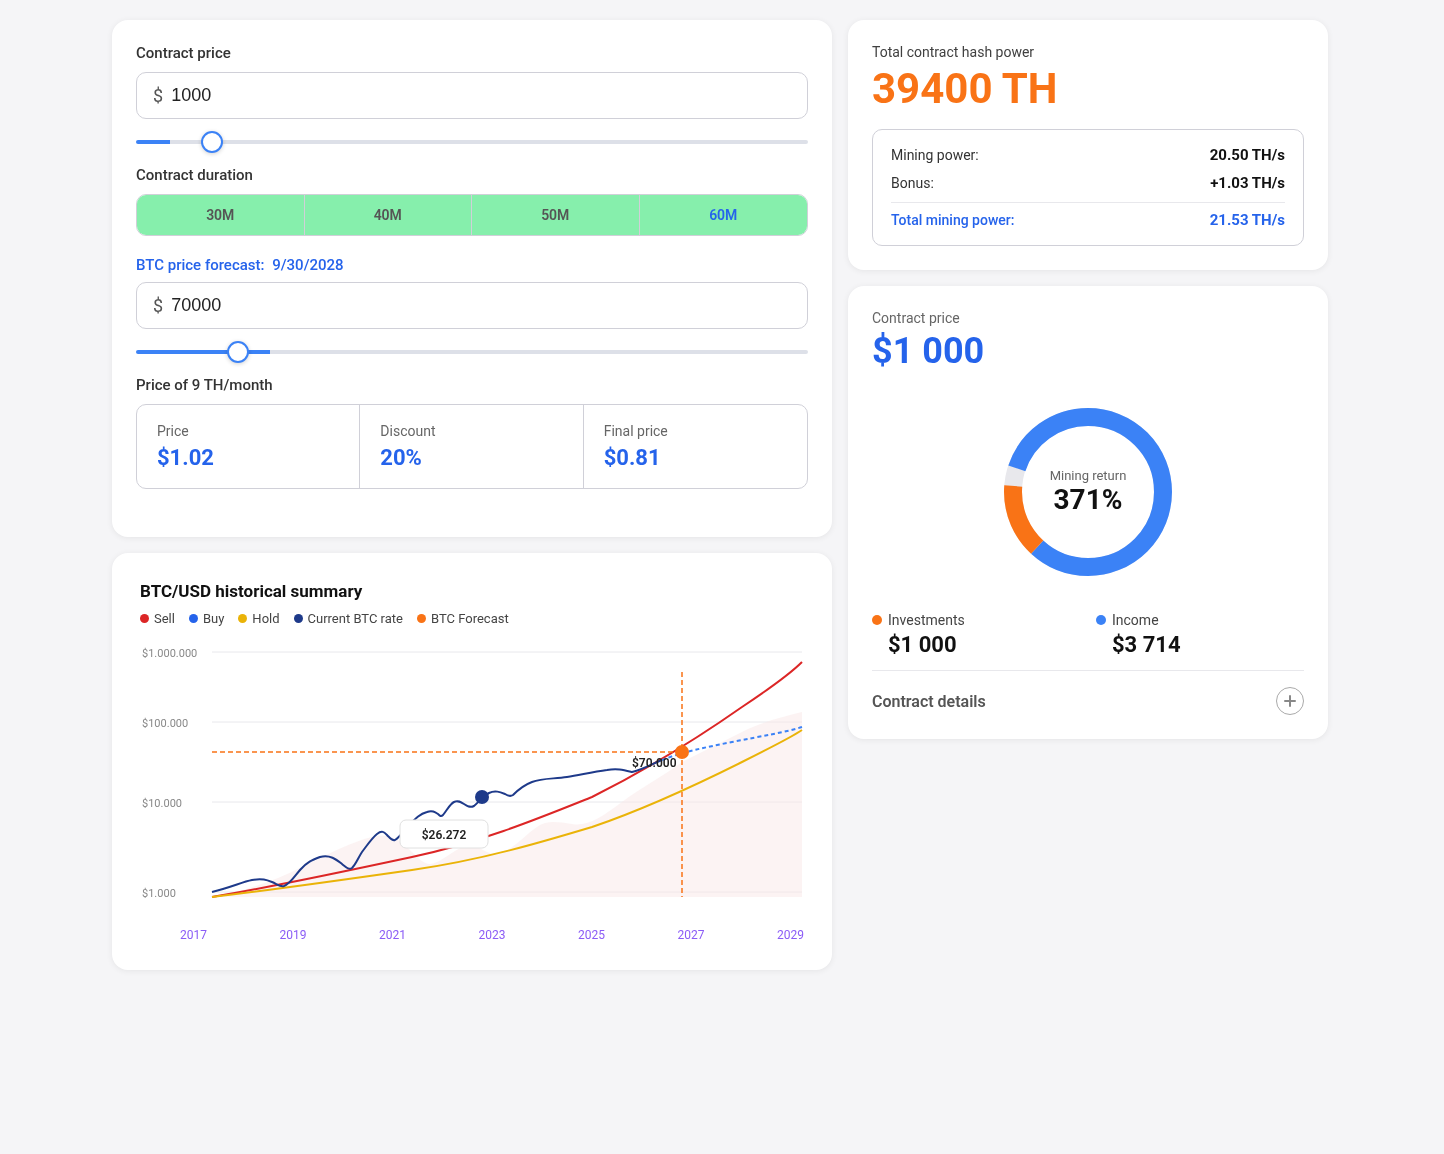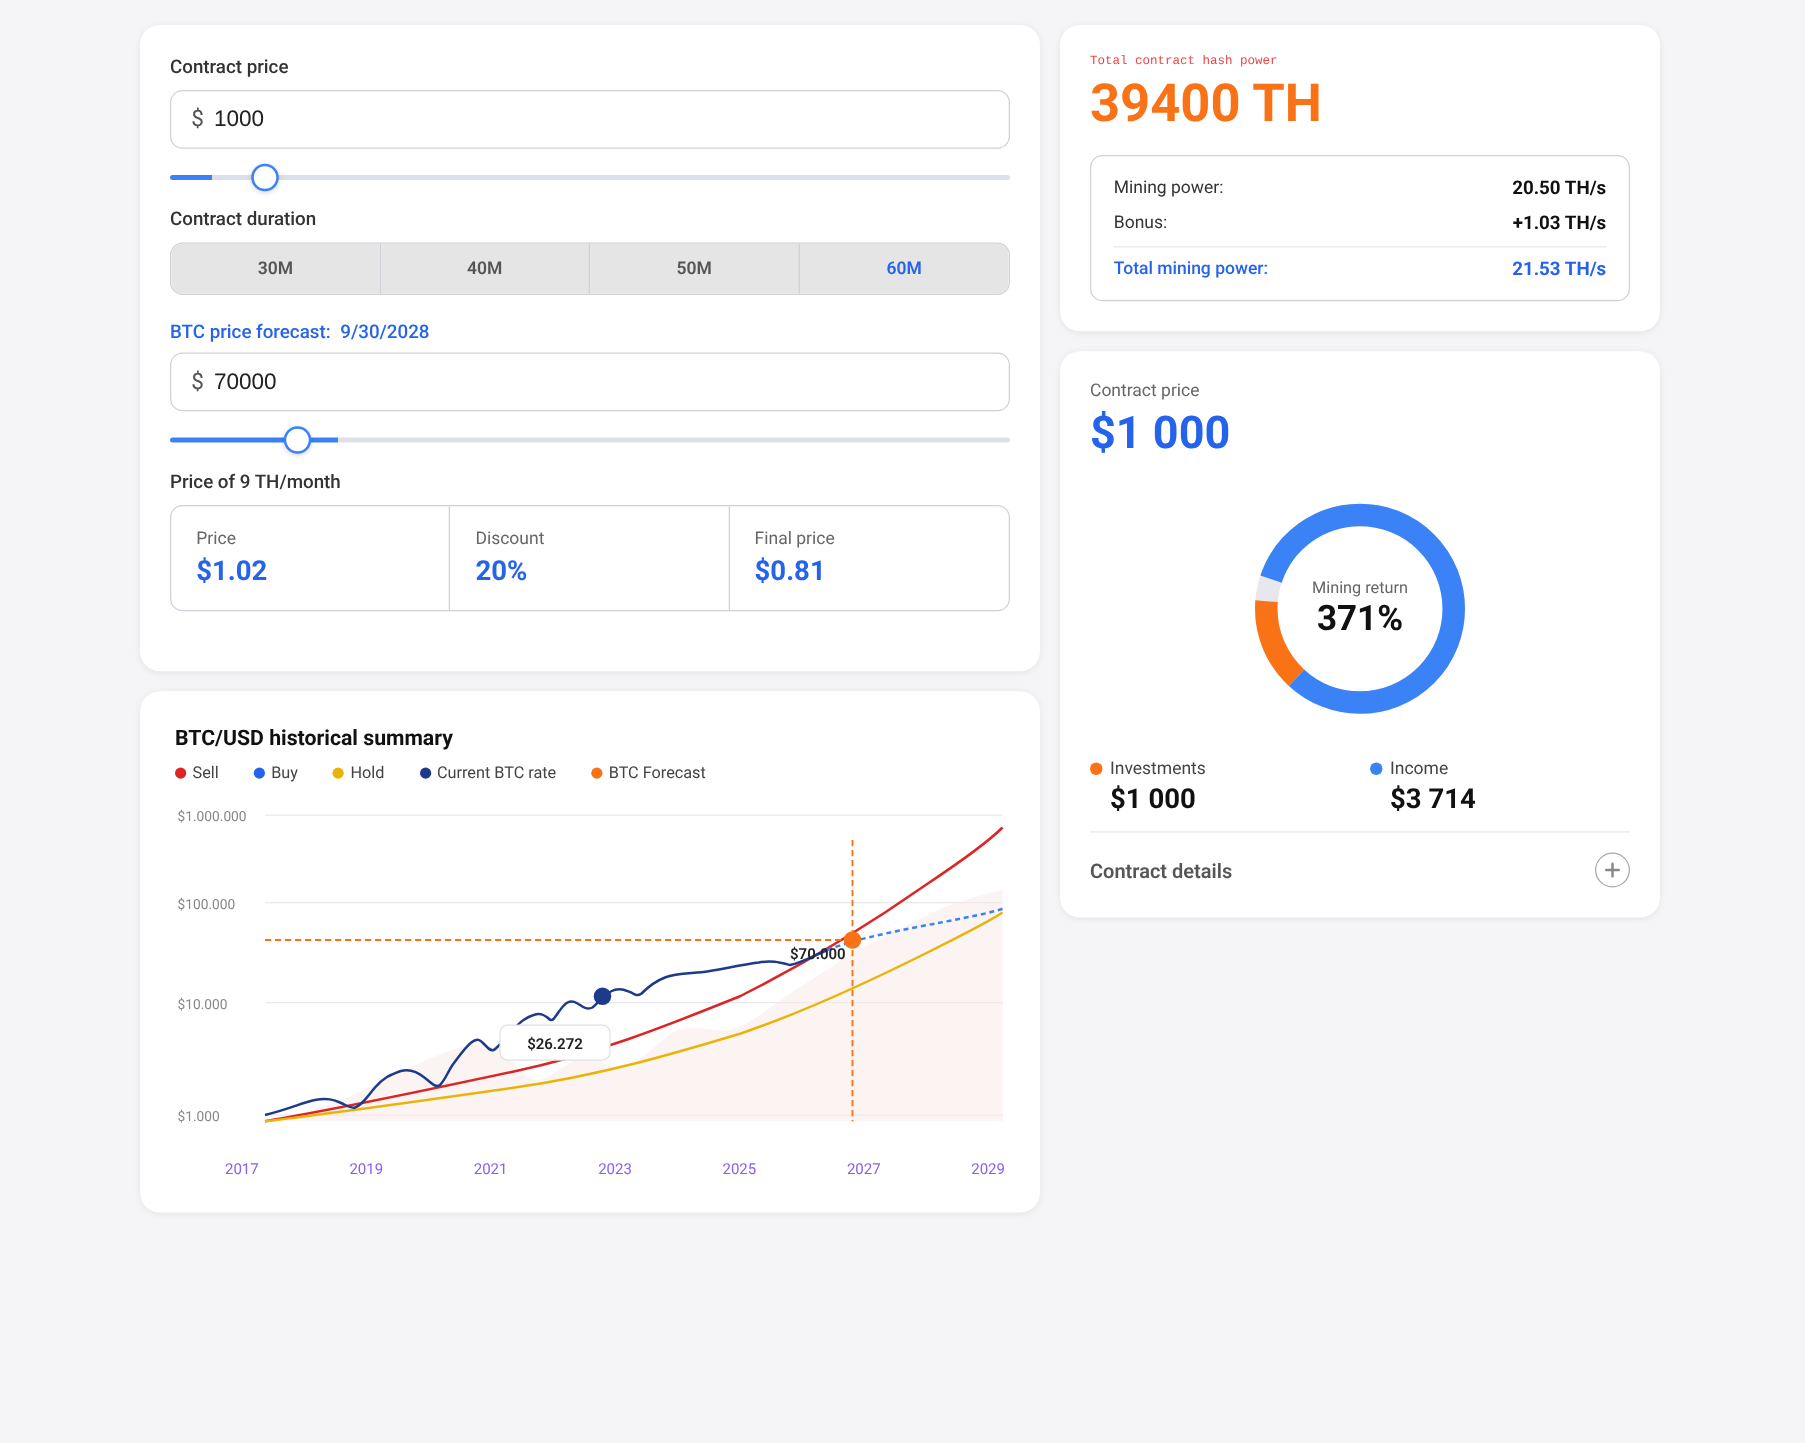--- a/index.html
+++ b/index.html
@@ -208,10 +208,9 @@
       box-shadow: 0 1px 6px rgba(0,0,0,0.07);
     }
     .hash-subtitle {
-      font-size: 10px;
-      color: #ef4444;
+      font-size: 14px;
+      color: #404040;
       margin-bottom: 4px;
-      font-family: Liberation Mono, monospace;
     }
     .hash-value {
       font-size: 42px;

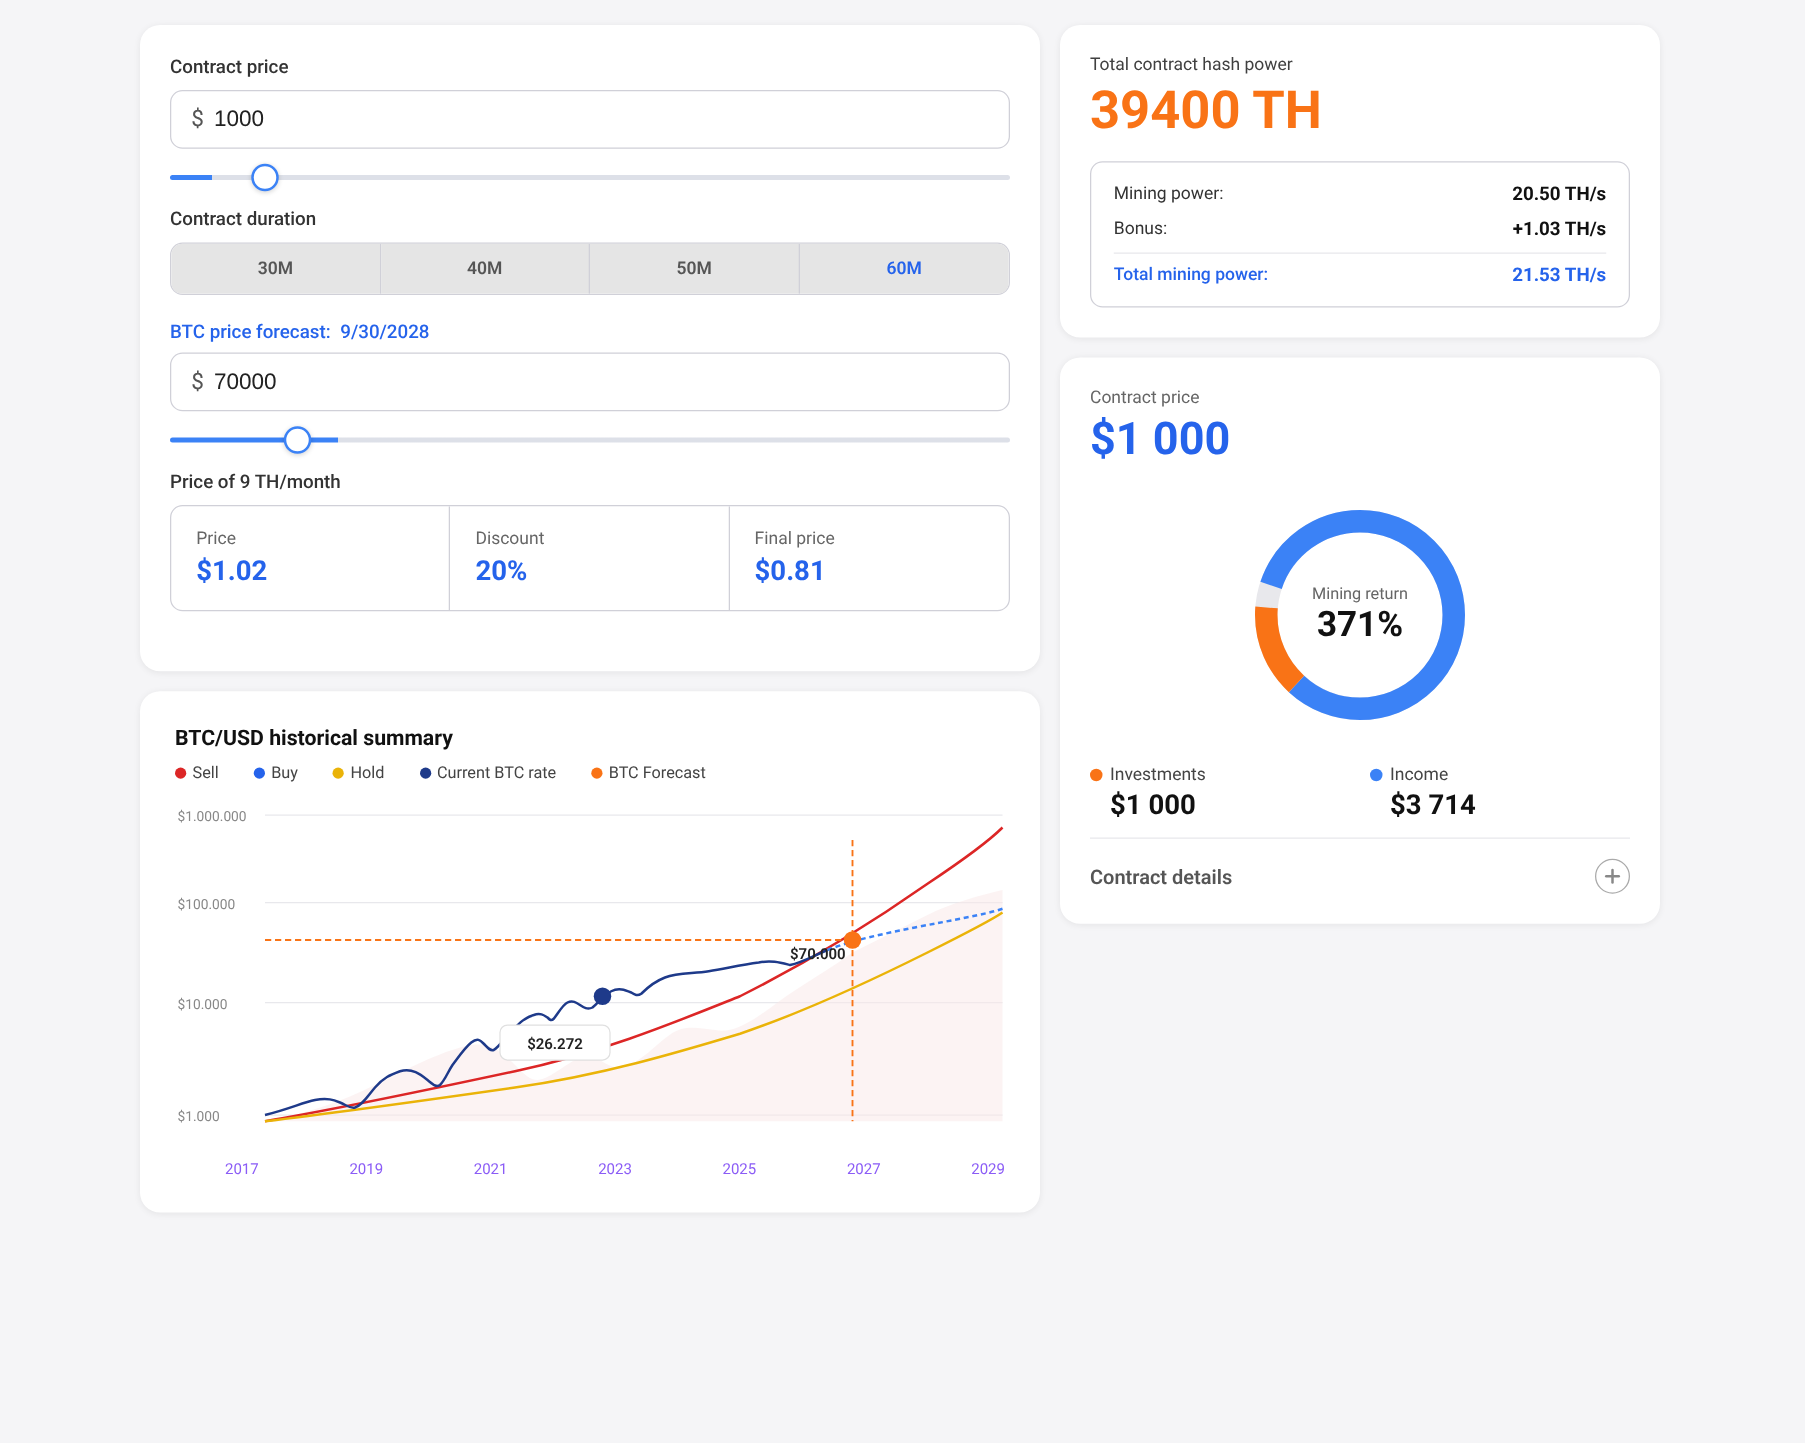--- a/index.html
+++ b/index.html
@@ -107,7 +107,7 @@
       color: #555;
       cursor: pointer;
       border-right: 1.5px solid #d0d0d8;
-      background: #e5e5e5;
+      background: #86efac;
     }
     .duration-tab:last-child { border-right: none; }
     .duration-tab.active { color: #2563eb; }

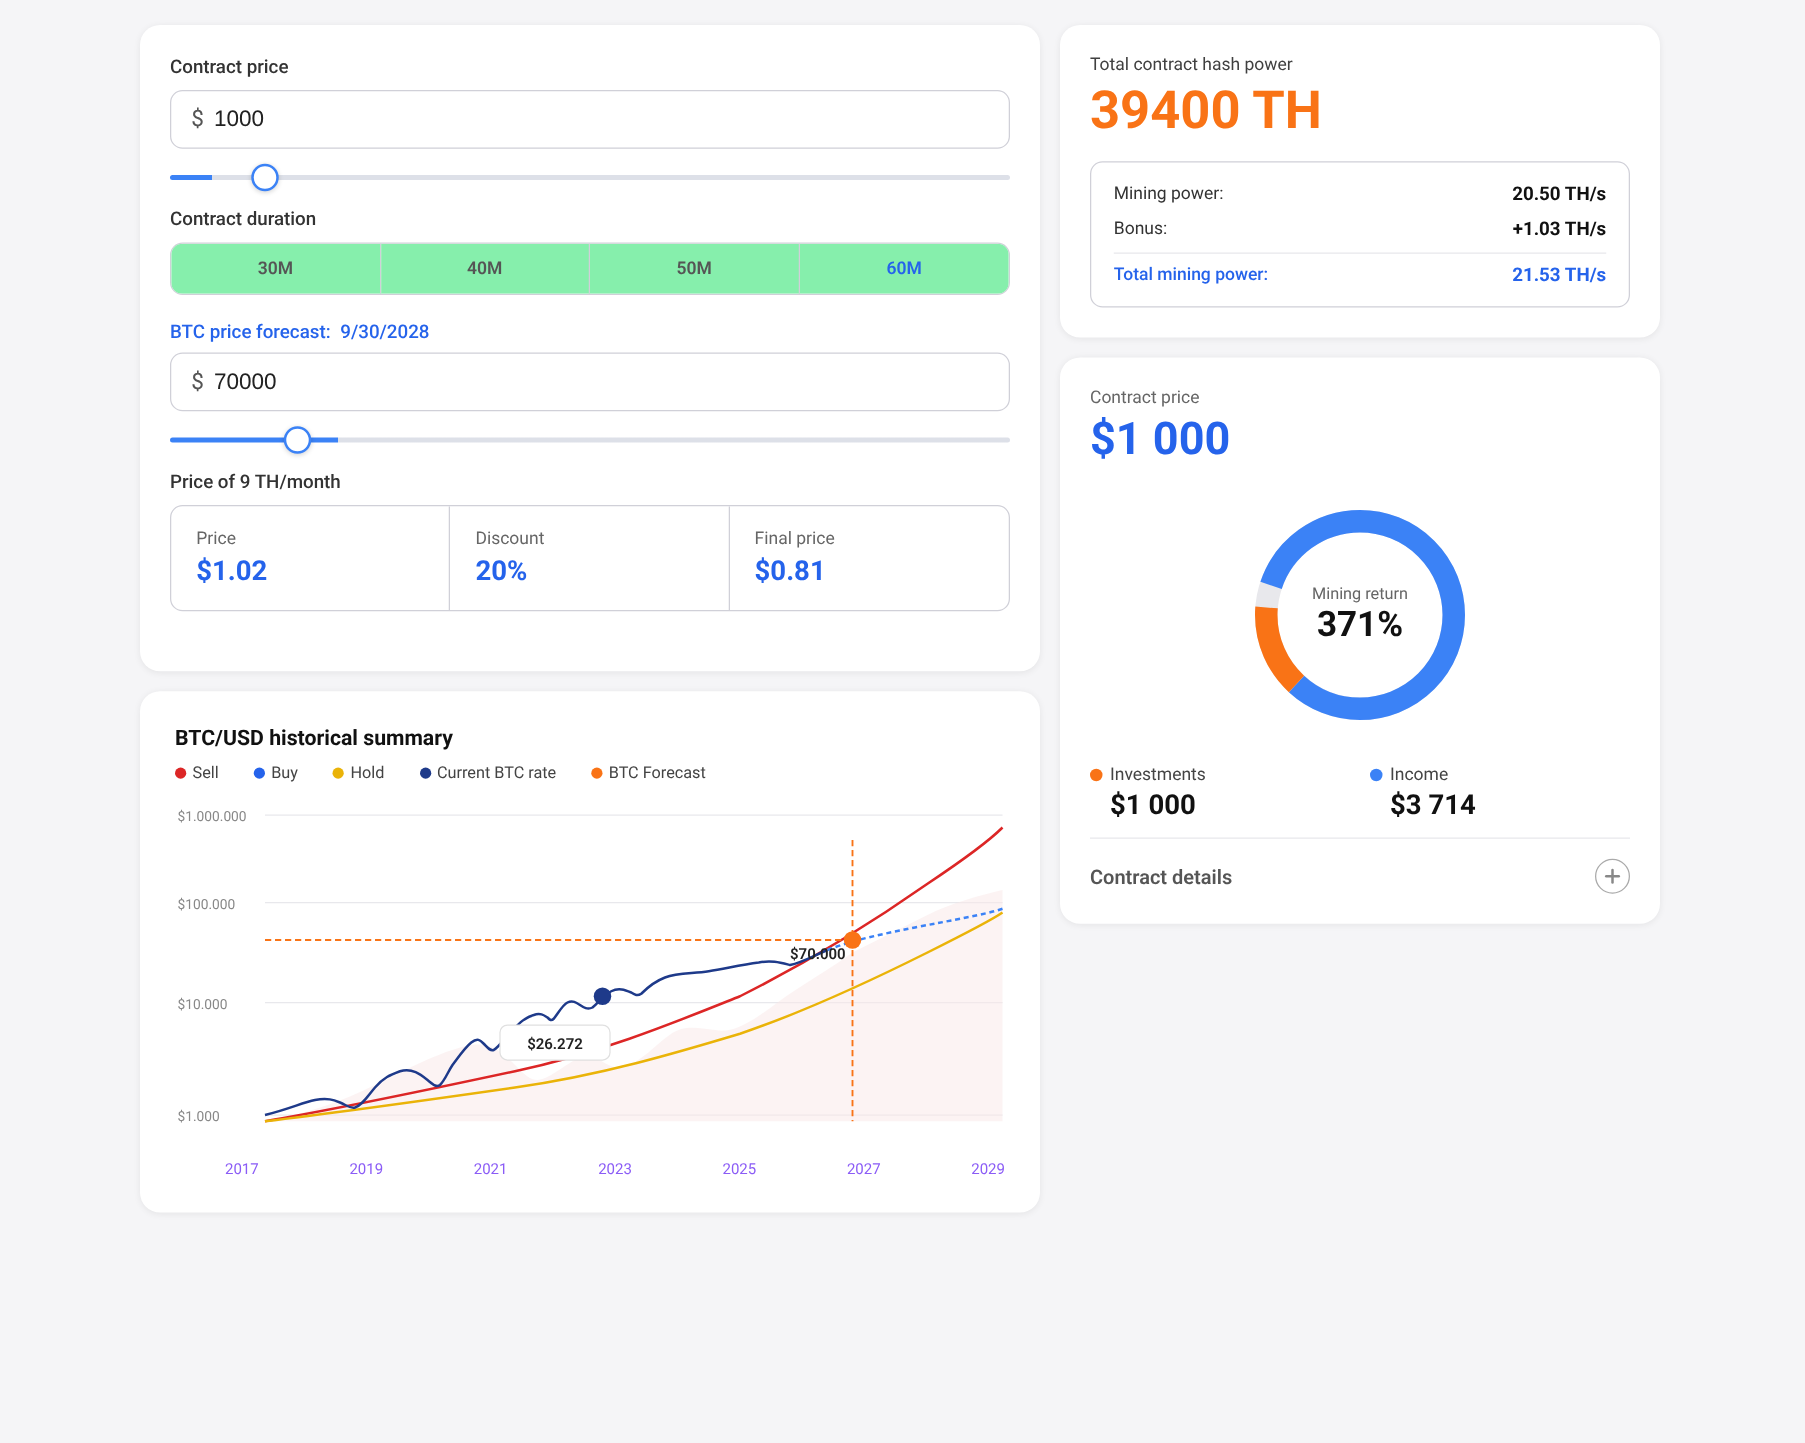--- a/index.html
+++ b/index.html
@@ -165,7 +165,7 @@
     .chart-legend {
       display: flex;
       flex-wrap: wrap;
-      gap: 28px;
+      gap: 14px;
       margin-bottom: 16px;
     }
     .legend-item {

